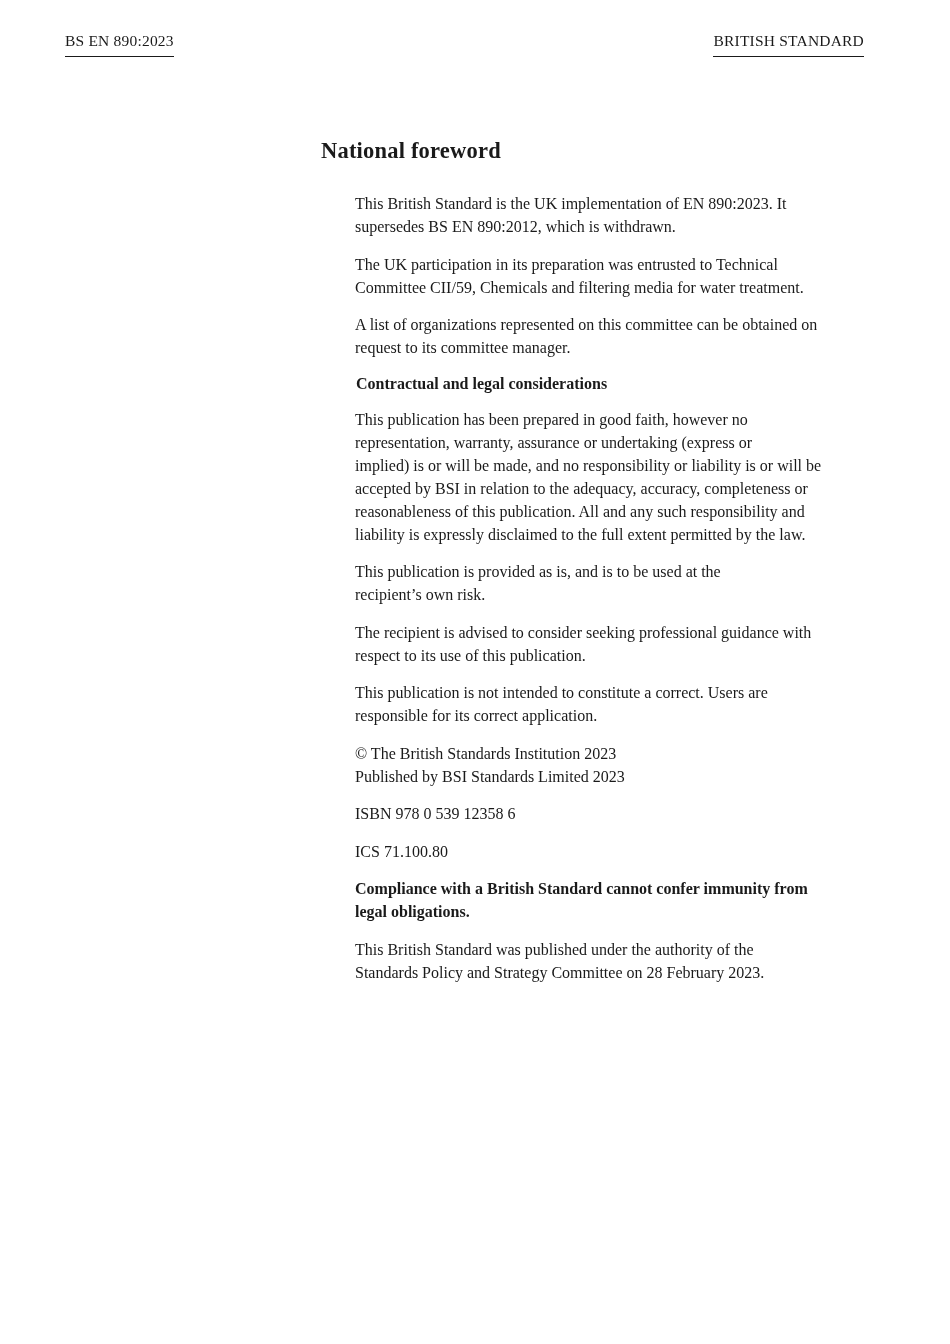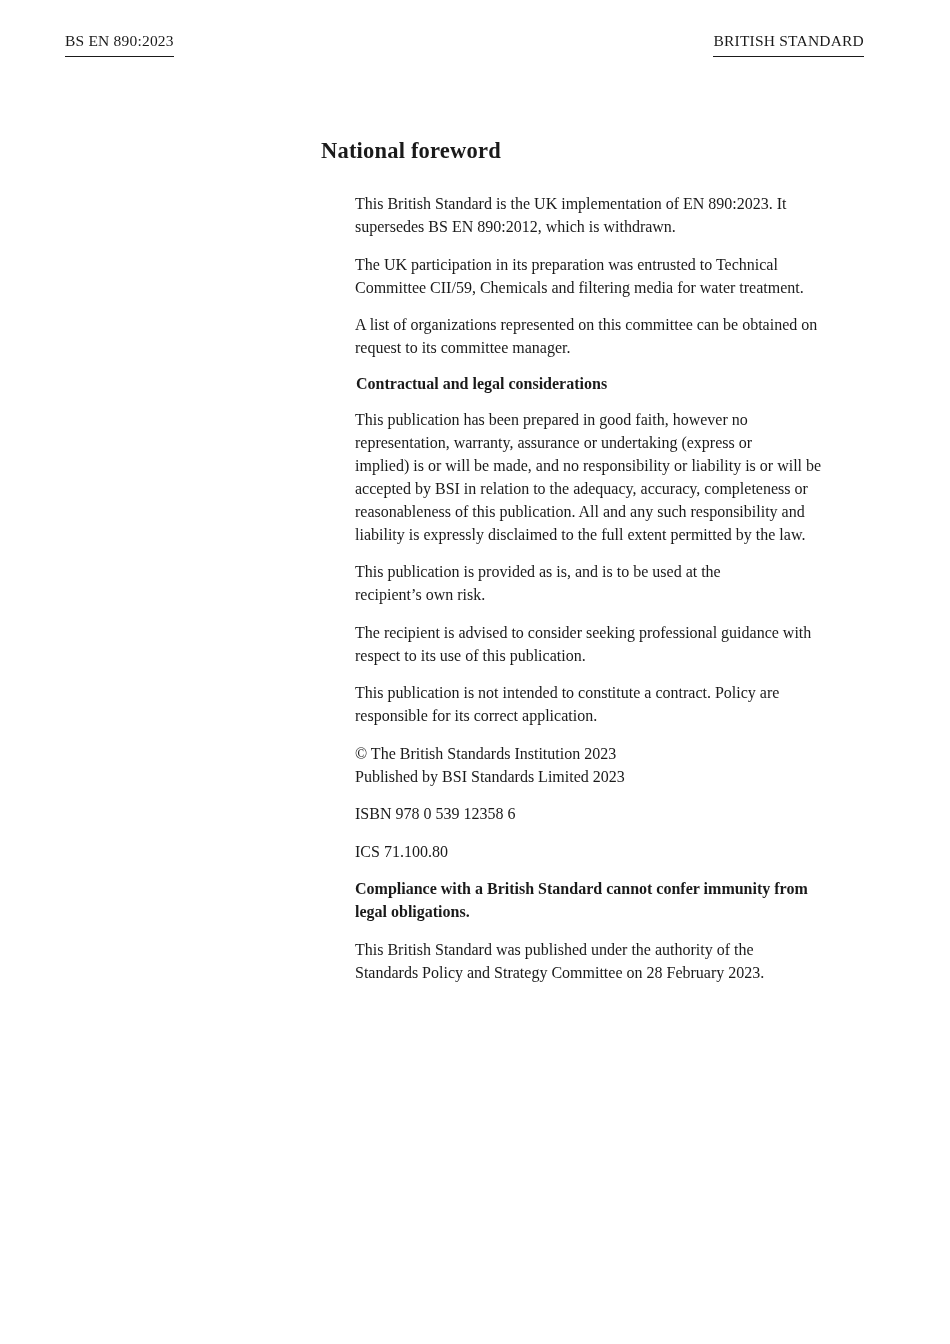--- a/index.html
+++ b/index.html
@@ -124,7 +124,7 @@
     <p class="para">The recipient is advised to consider seeking professional guidance with
 respect to its use of this publication.</p>
 
-    <p class="para">This publication is not intended to constitute a contract. Policy are
+    <p class="para">This publication is not intended to constitute a correct. Users are
 responsible for its correct application.</p>
 
     <p class="para">© The British Standards Institution 2023

